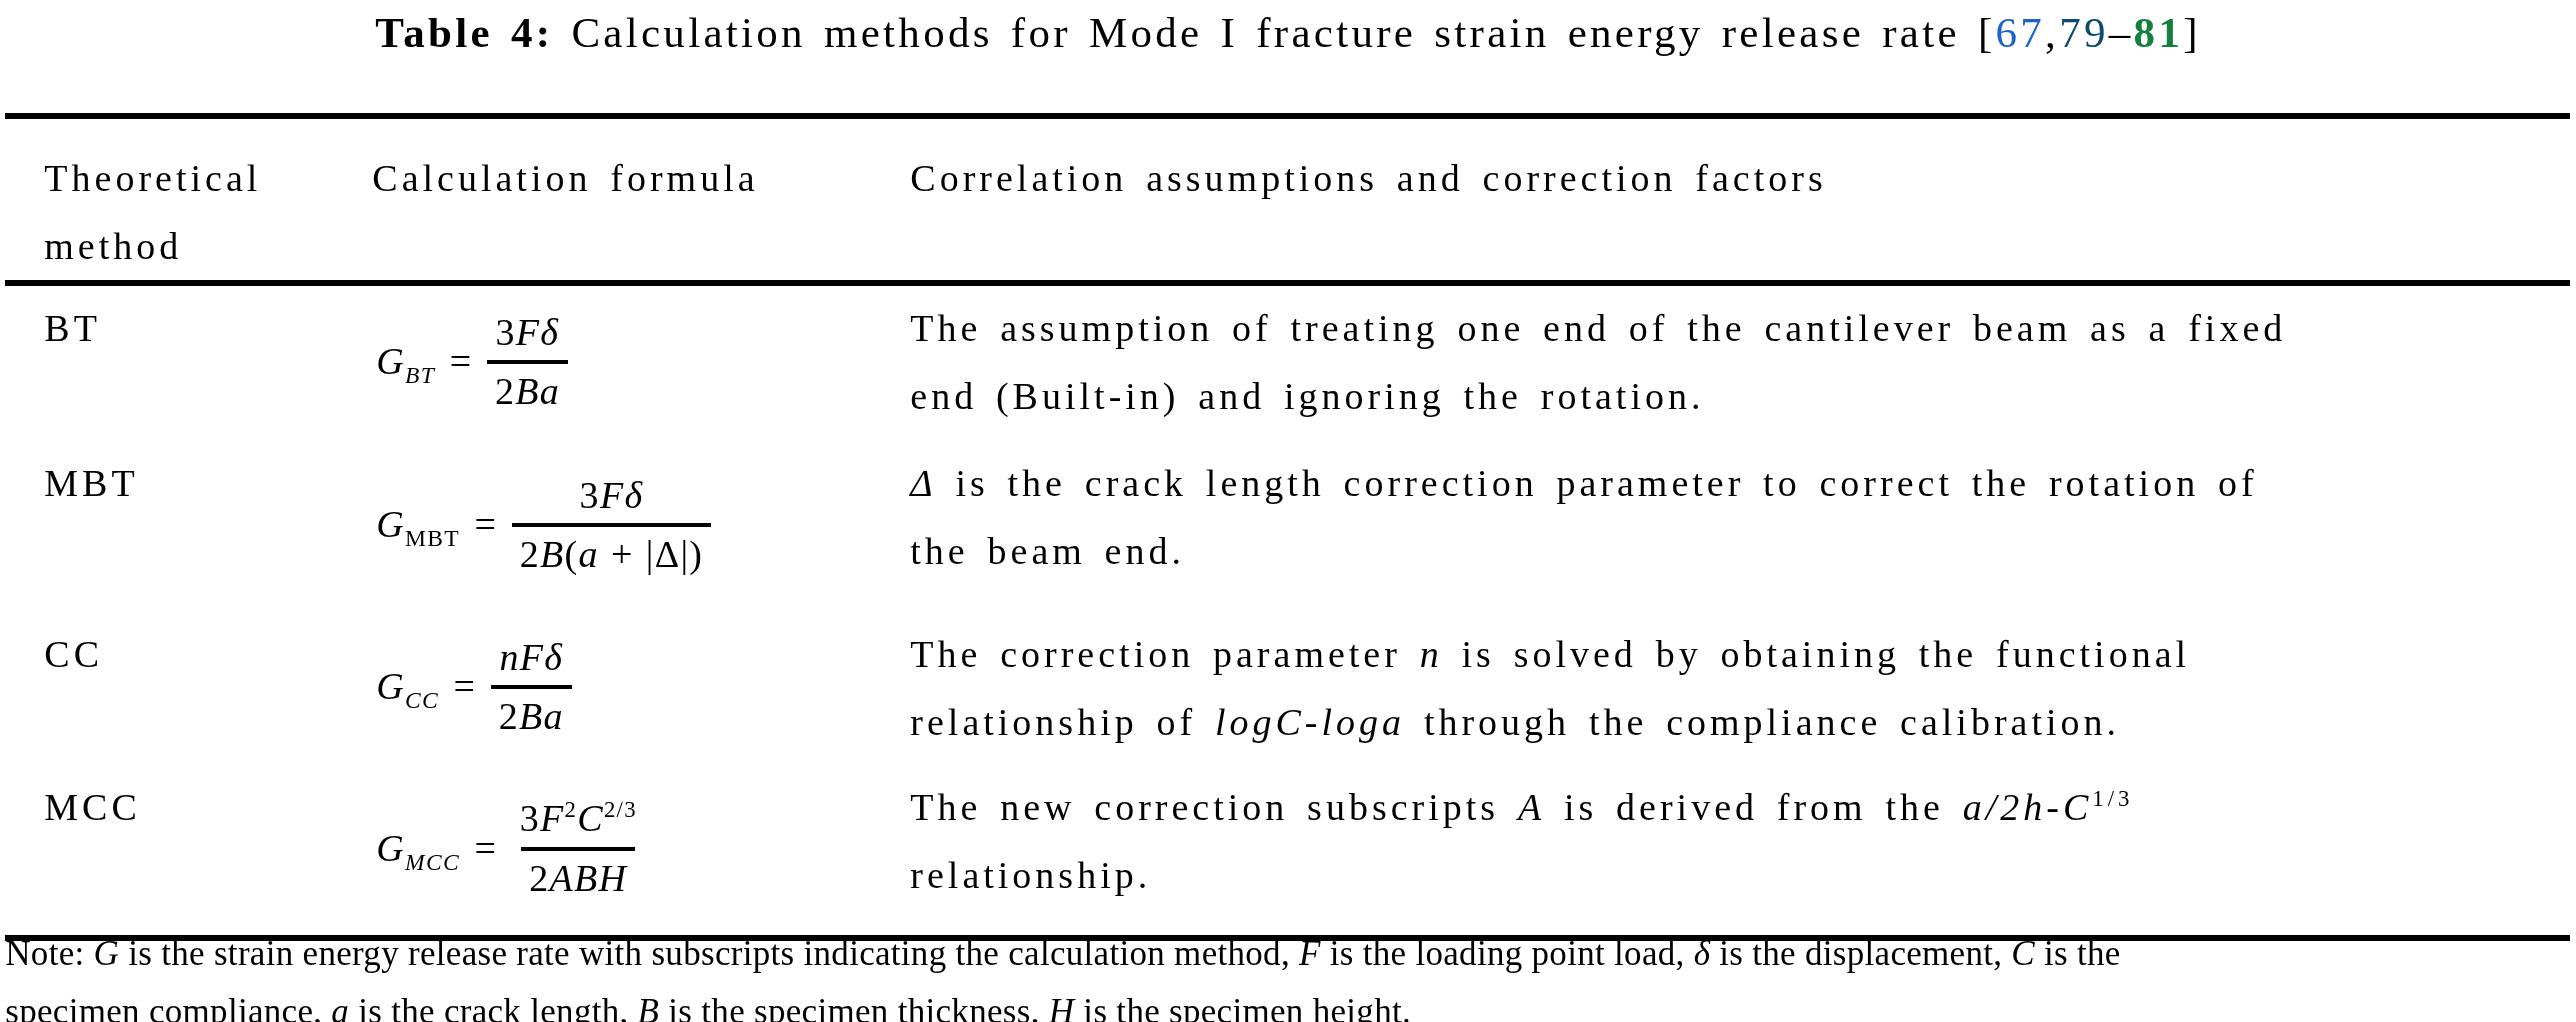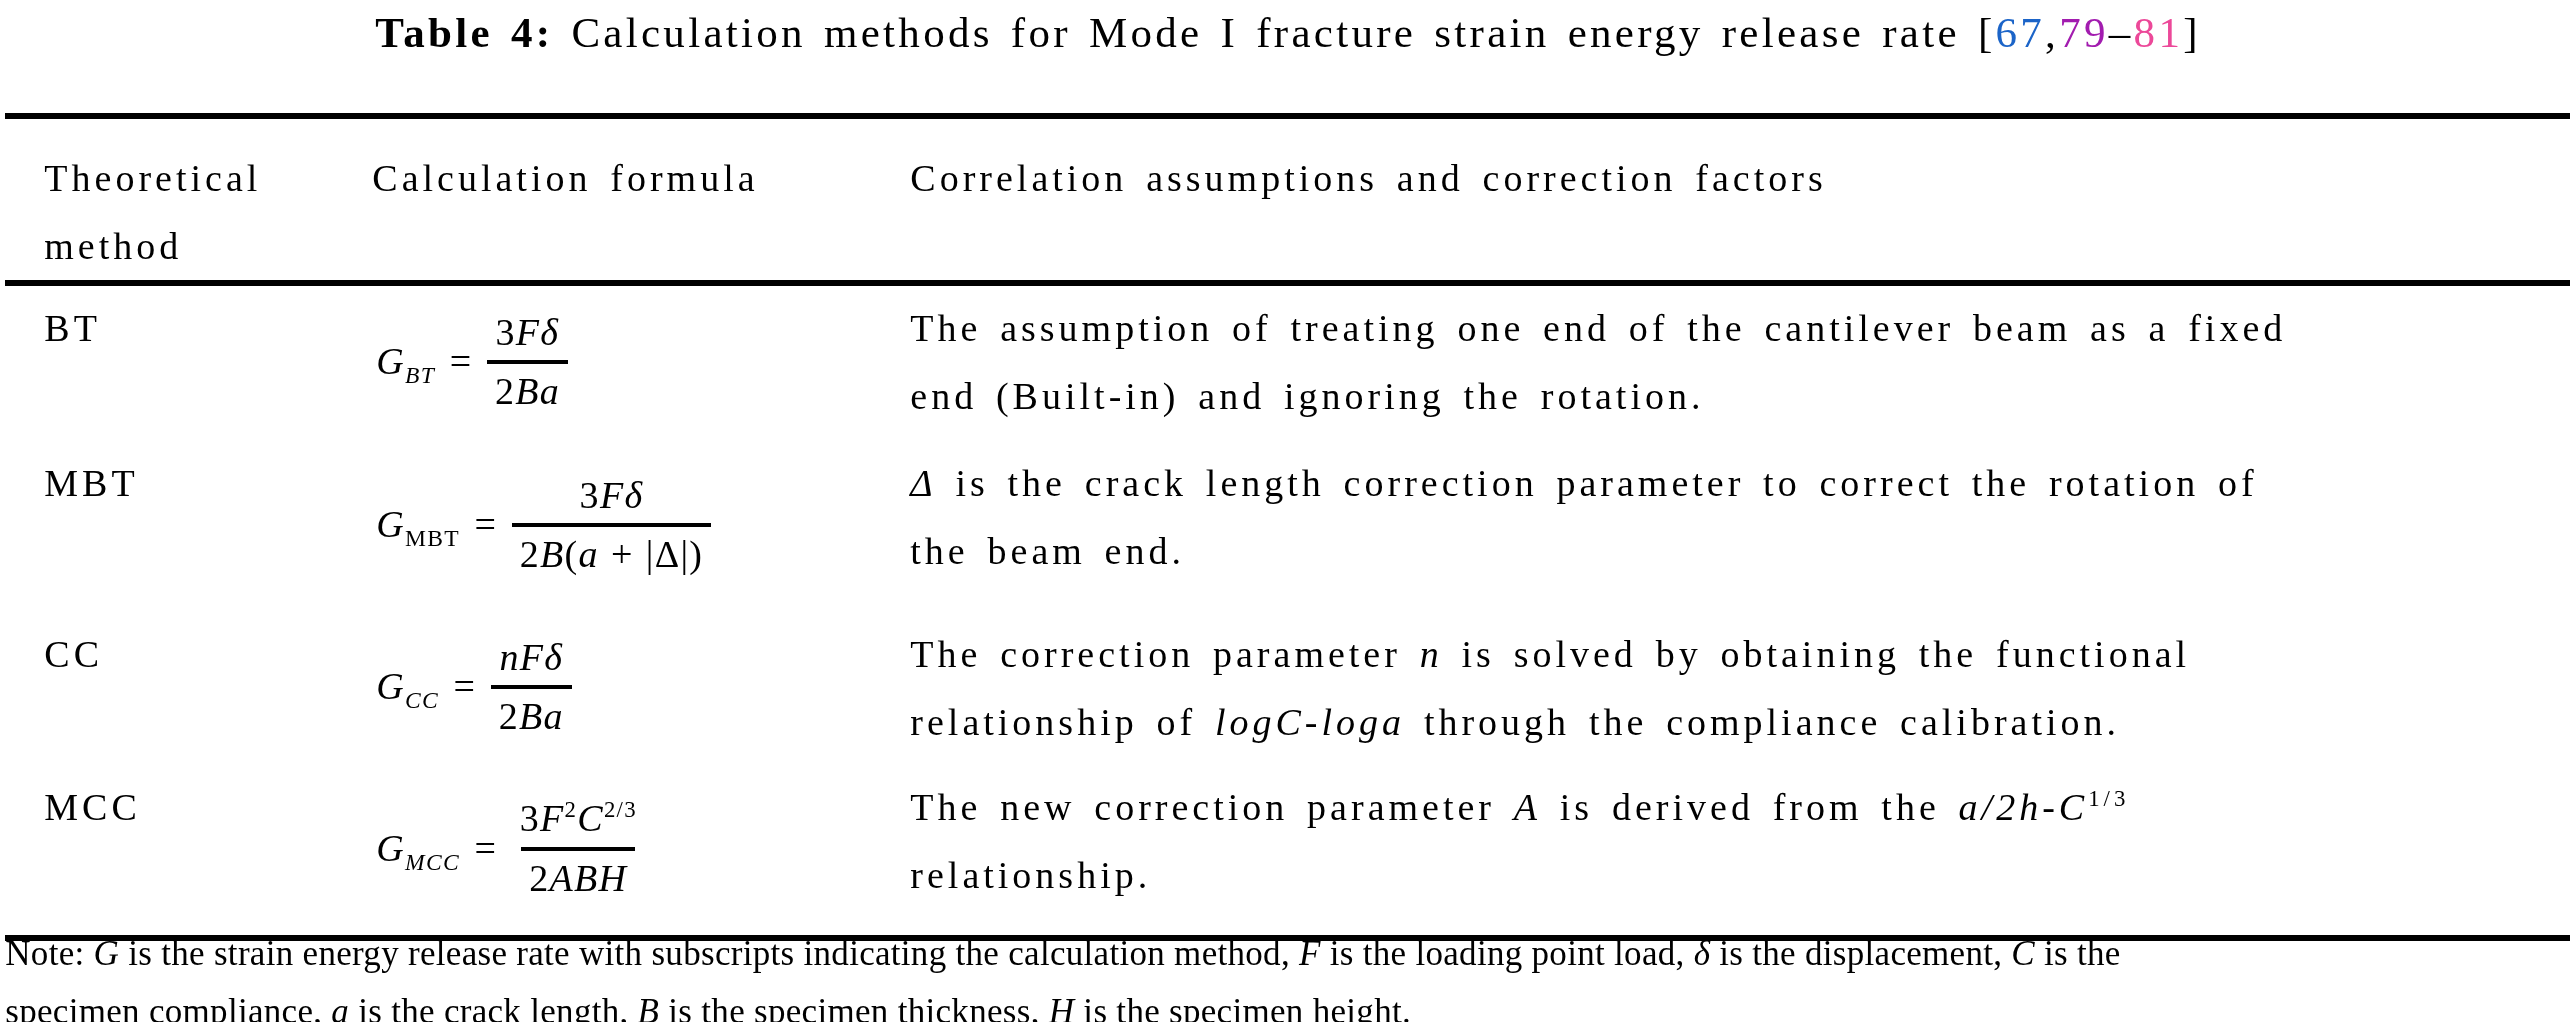--- a/index.html
+++ b/index.html
@@ -108,7 +108,7 @@
 
 <div class="page">
 
-  <div class="caption"><span class="bf">Table 4: </span><span>Calculation methods for Mode I fracture strain energy release rate </span><span>[</span><span style="color: rgb(27, 100, 200);">67</span><span>,</span><span style="color: #a21caf;">79</span><span>–</span><span style="color: #ec4899;">81</span><span>]</span></div>
+  <div class="caption"><span class="bf">Table 4: </span><span>Calculation methods for Mode I fracture strain energy release rate </span><span>[</span><span style="color: rgb(27, 100, 200);">67</span><span>,</span><span style="color: #0c4a6e;">79</span><span>–</span><span style="color: #ec4899;">81</span><span>]</span></div>
 
   <table class="methods">
     <colgroup>

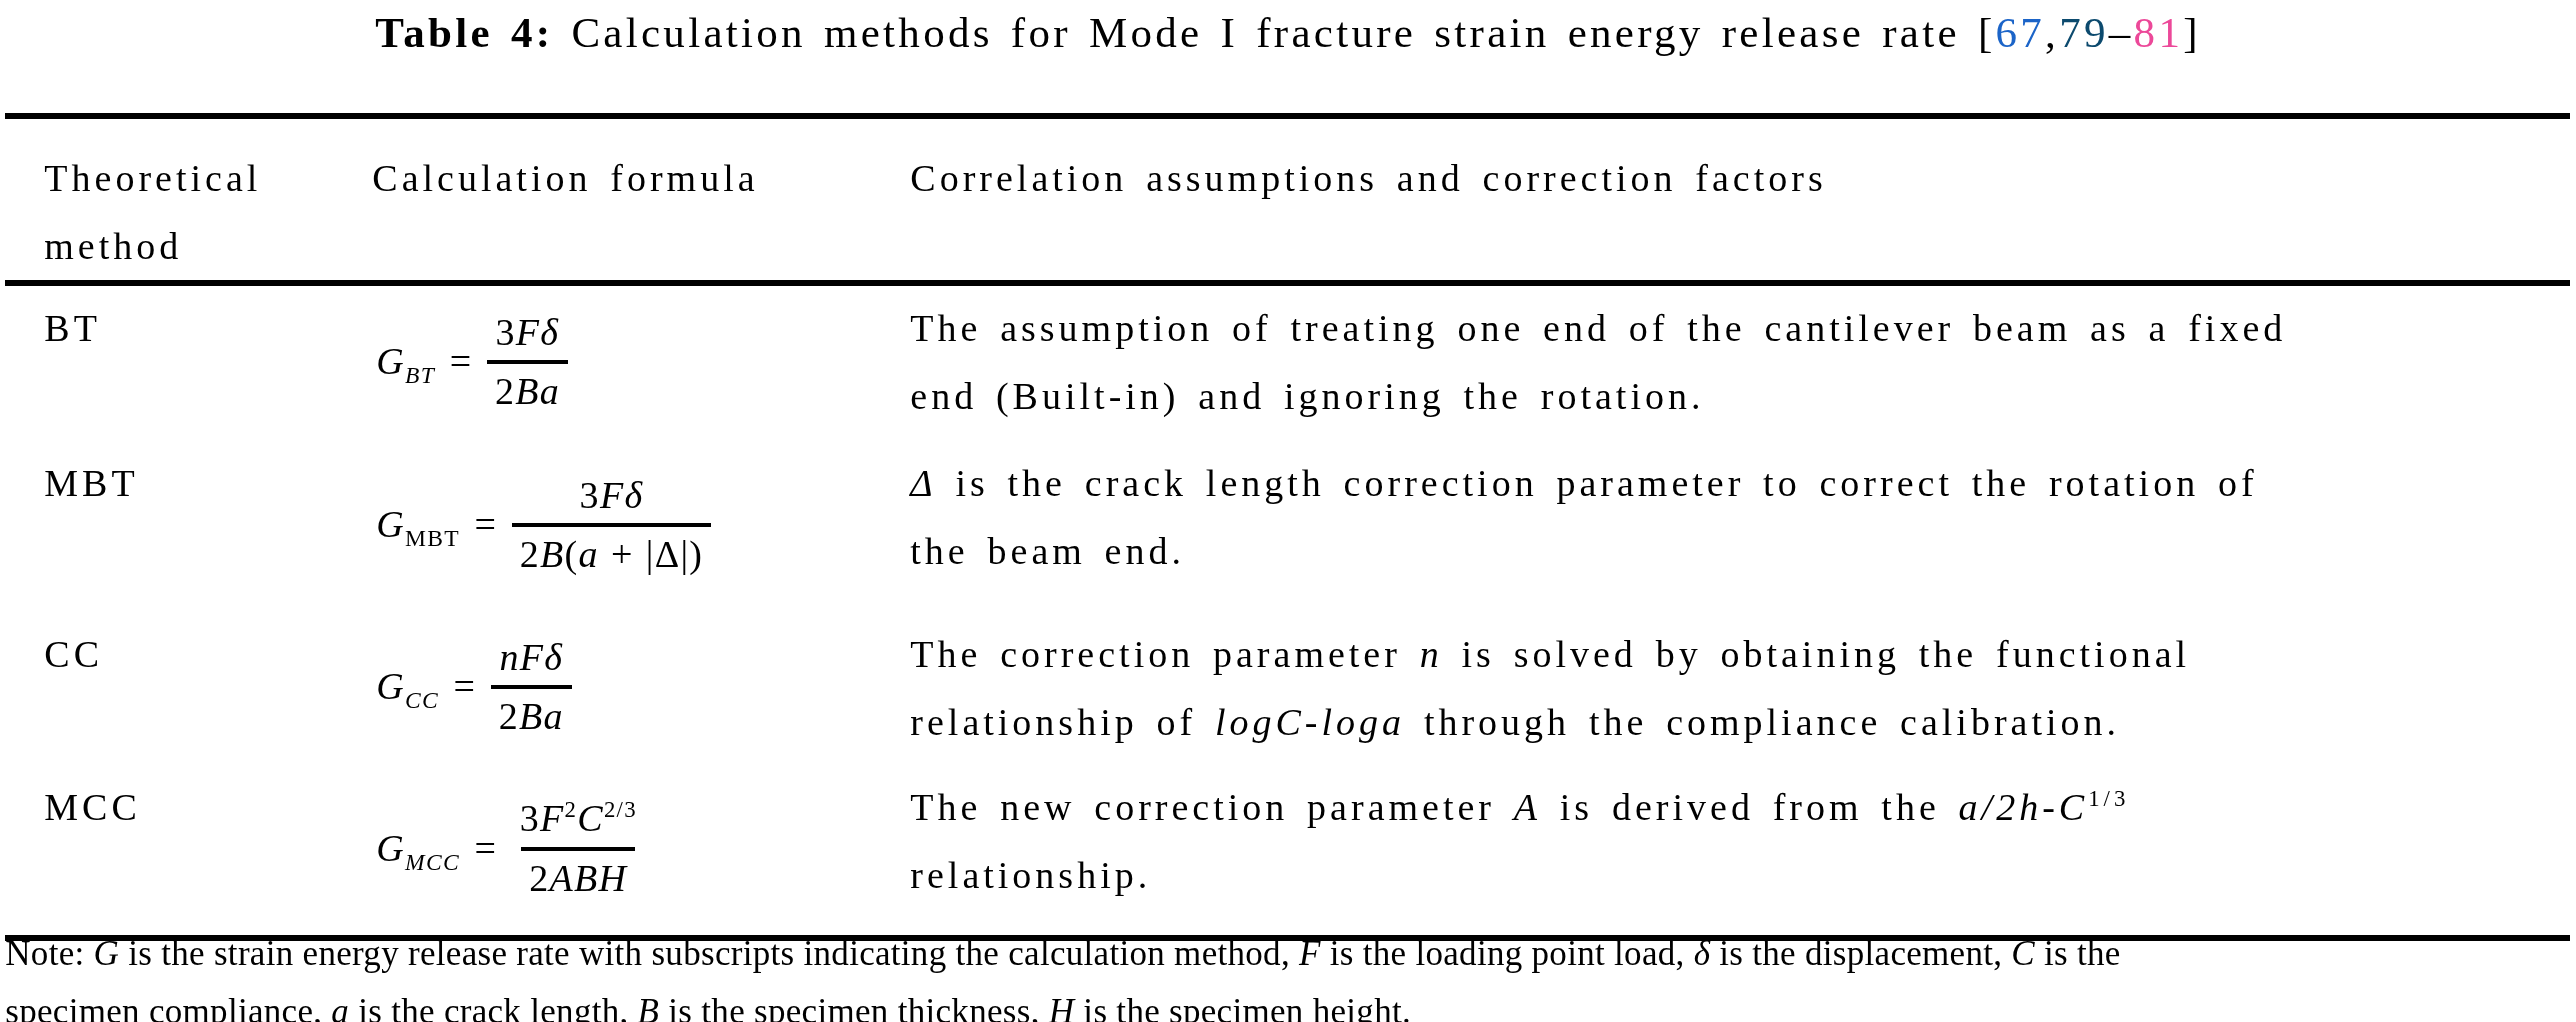--- a/index.html
+++ b/index.html
@@ -108,7 +108,7 @@
 
 <div class="page">
 
-  <div class="caption"><span class="bf">Table 4: </span><span>Calculation methods for Mode I fracture strain energy release rate </span><span>[</span><span style="color: rgb(27, 100, 200);">67</span><span>,</span><span style="color: #0c4a6e;">79</span><span>–</span><span style="color: #ec4899;">81</span><span>]</span></div>
+  <div class="caption"><span class="bf">Table 4: </span><span>Calculation methods for Mode I fracture strain energy release rate </span><span>[</span><span style="color: rgb(27, 100, 200);">67</span><span>,</span><span style="color: #0c4a6e;">79</span><span>–</span><span style="color: #15803d; font-weight: bold;">81</span><span>]</span></div>
 
   <table class="methods">
     <colgroup>

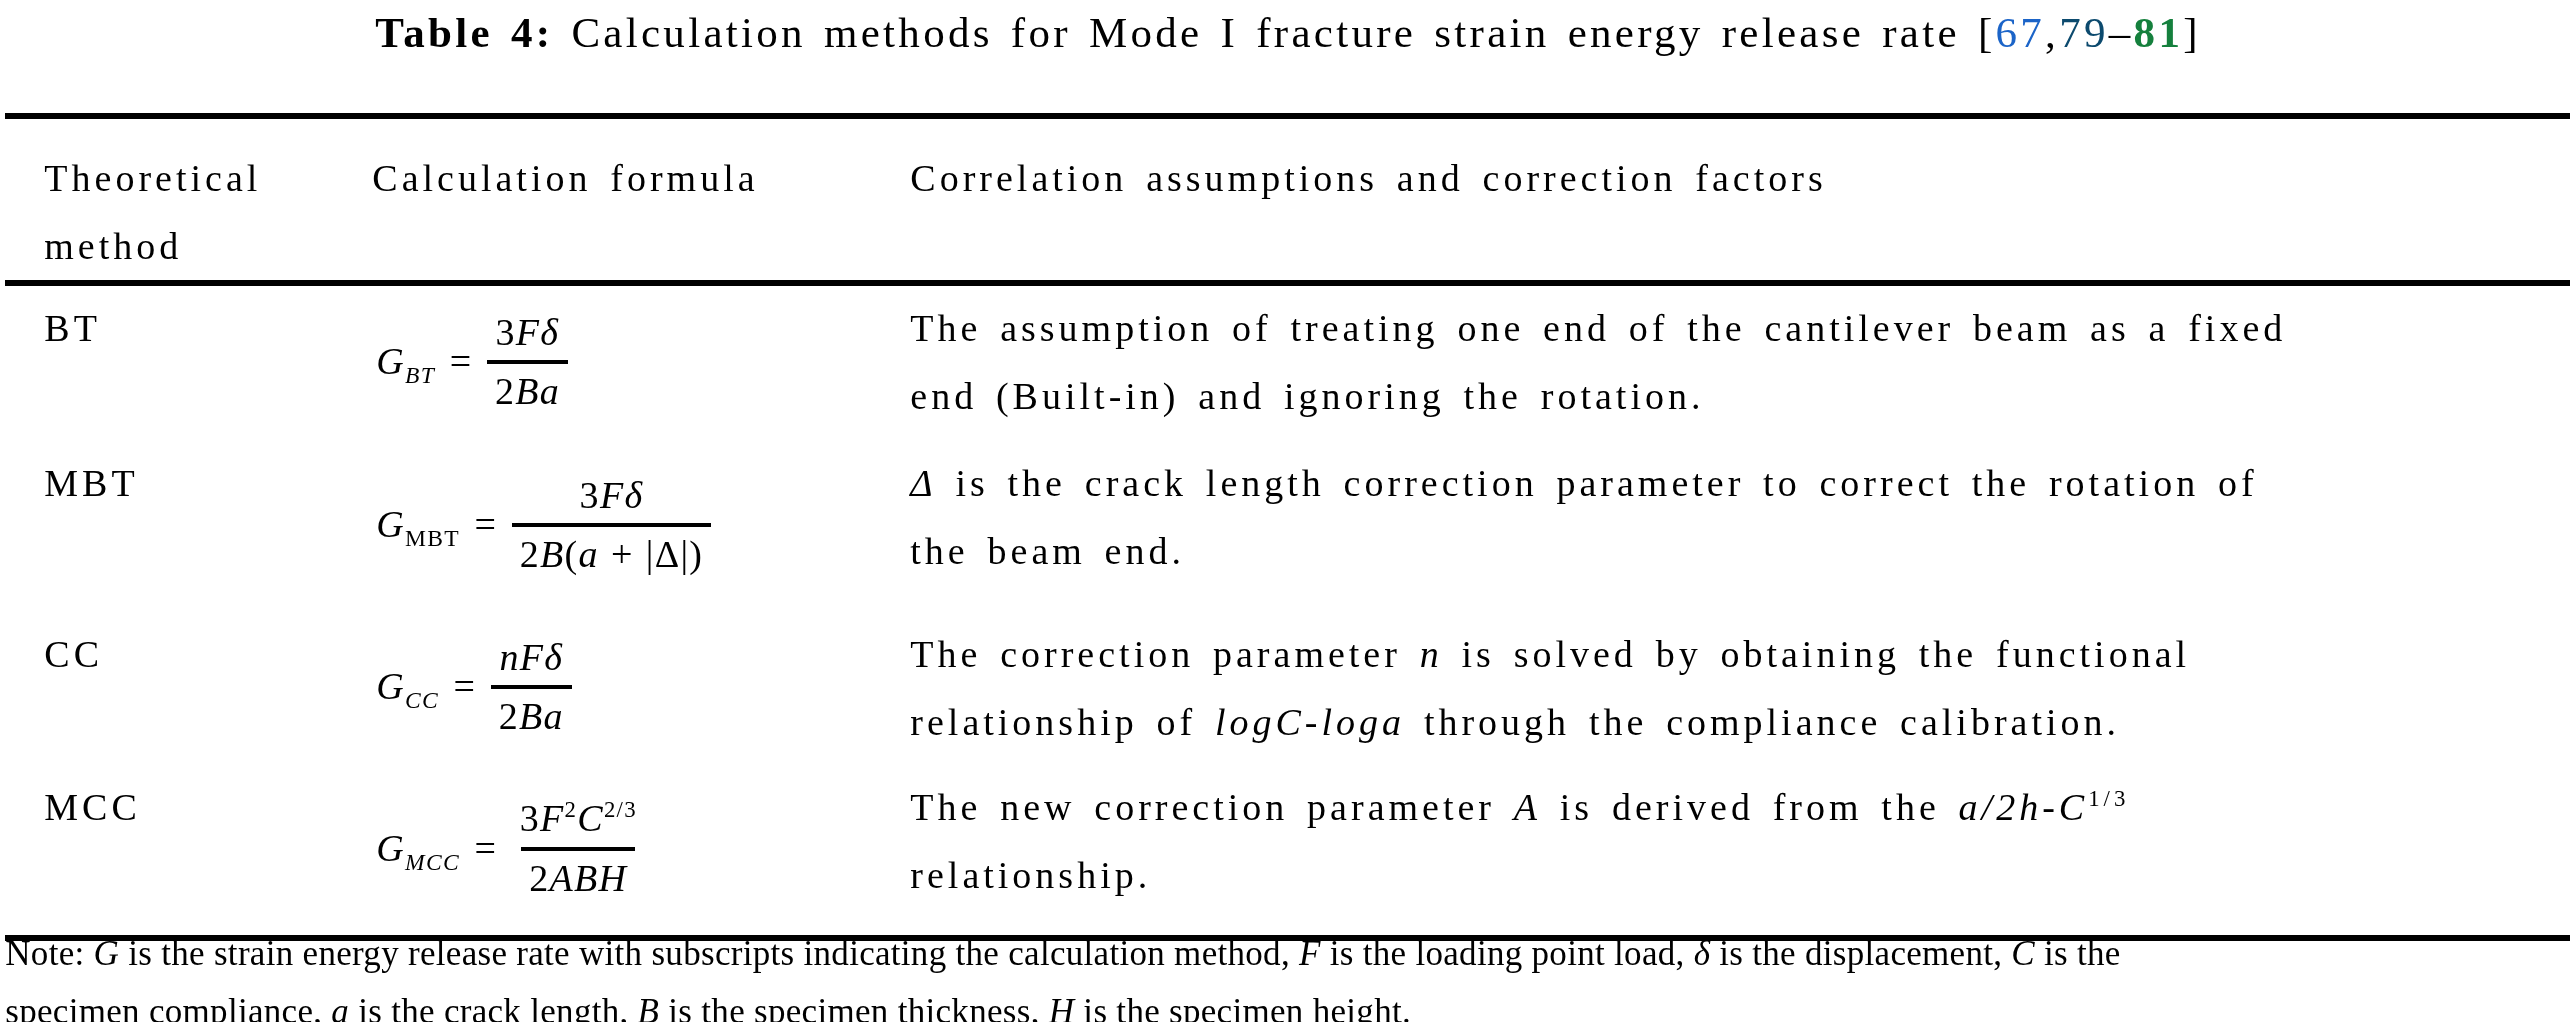--- a/index.html
+++ b/index.html
@@ -191,7 +191,7 @@
           </span>
         </td>
         <td class="desc">
-          <div class="line"><span>The new correction parameter </span><span class="it">A</span><span> is derived from the </span><span class="it">a/2h-C</span><sup>1/3</sup></div>
+          <div class="line"><span>The new correction subscripts </span><span class="it">A</span><span> is derived from the </span><span class="it">a/2h-C</span><sup>1/3</sup></div>
           <div class="line"><span>relationship.</span></div>
         </td>
       </tr>

